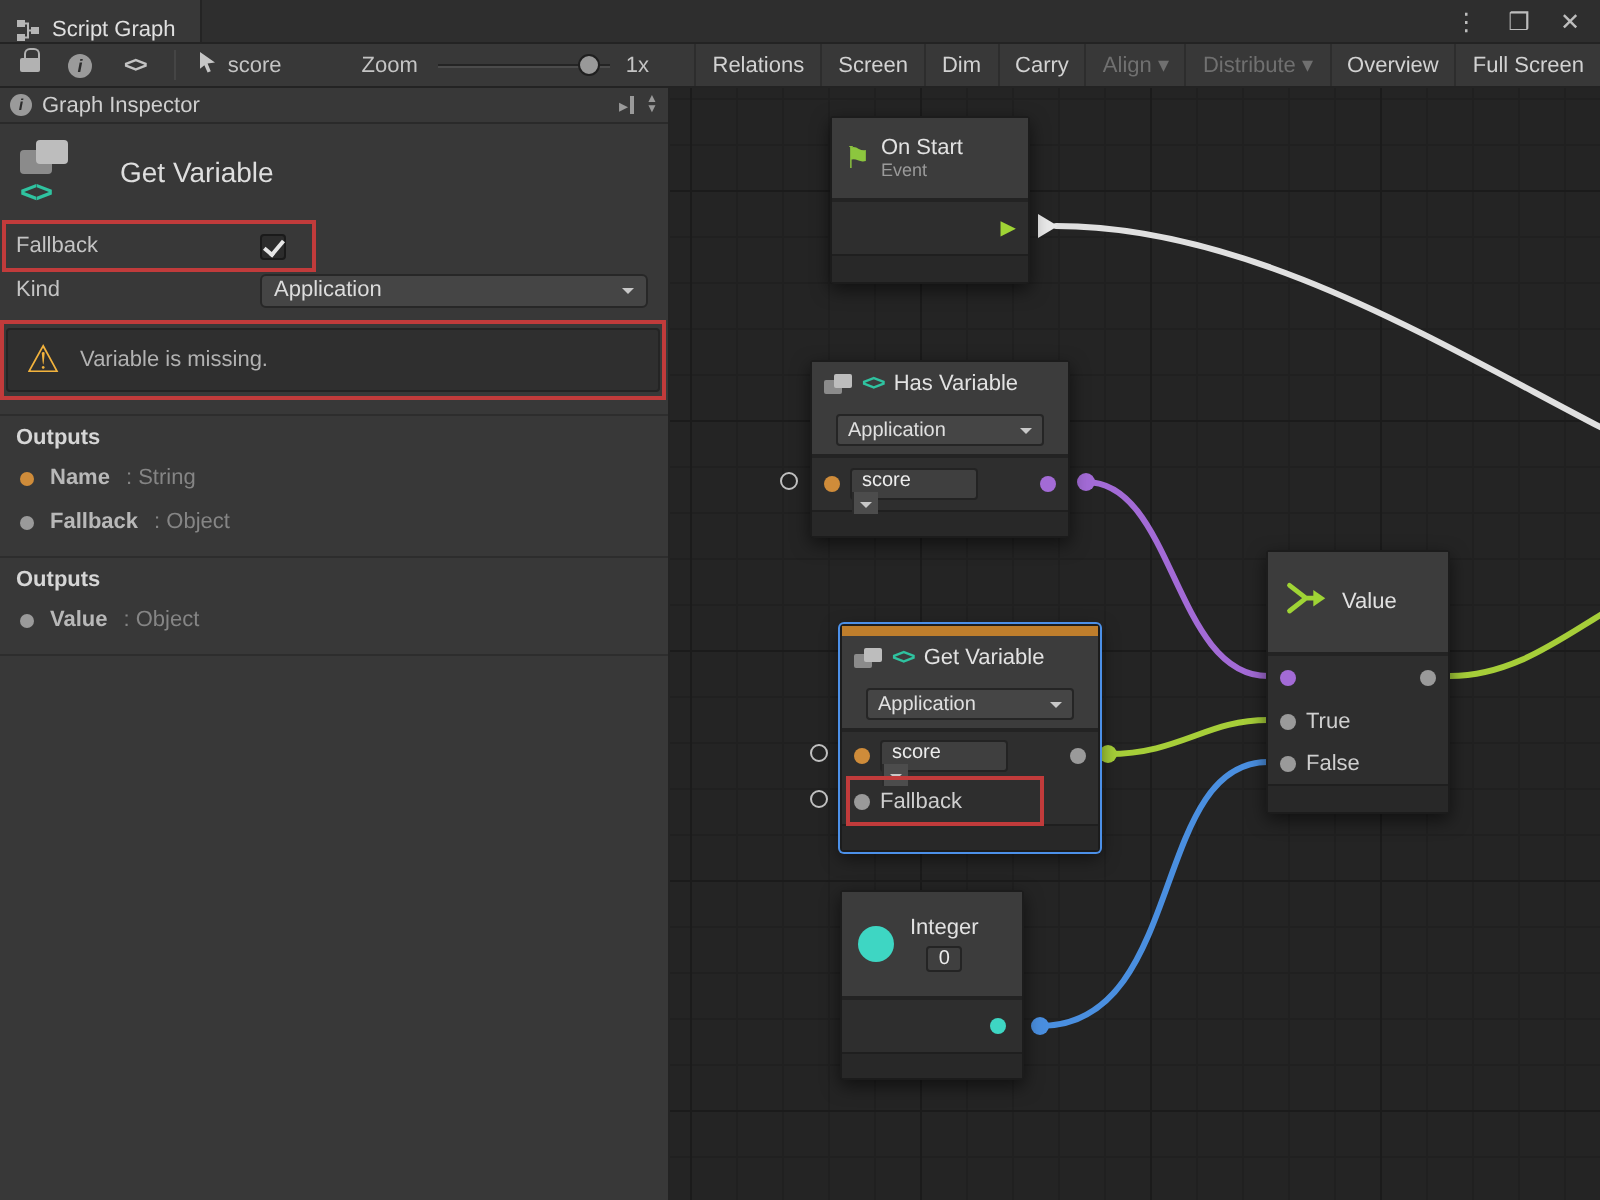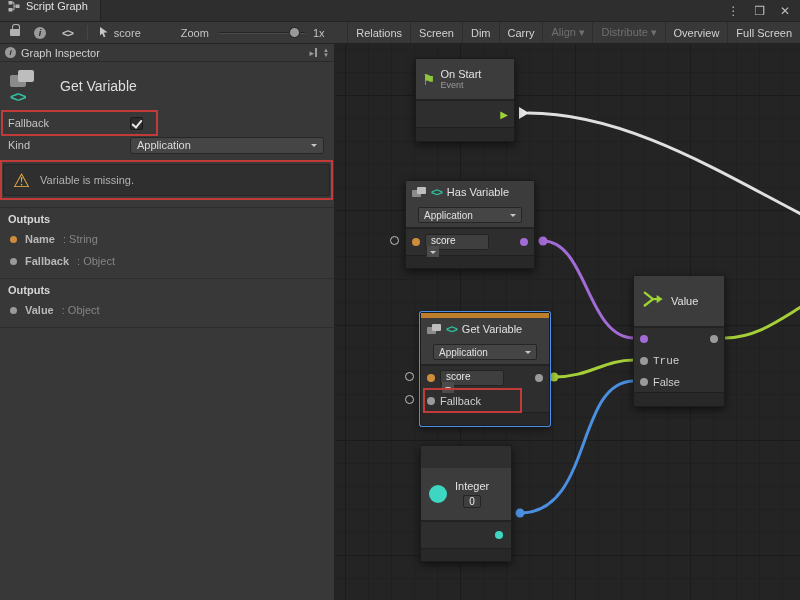--- a/index.html
+++ b/index.html
@@ -9,7 +9,7 @@
 
   
   .titlebar { position:absolute; left:0; top:0; width:800px; height:22px; background:#2e2e2e; border-bottom:1px solid #232323; display:flex; align-items:stretch; }
-  .tab { display:flex; align-items:flex-start; gap:6px; padding:0 12px 0 8px; background:#383838; border-right:1px solid #242424; color:#e0e0e0; }
+  .tab { display:flex; align-items:flex-end; gap:6px; padding:0 12px 0 8px; background:#383838; border-right:1px solid #242424; color:#e0e0e0; }
   .tab svg { display:block; }
   .win-controls { margin-left:auto; display:flex; align-items:center; gap:15px; padding-right:10px; color:#bdbdbd; font-size:12px; }
   .win-controls span { cursor:default; }

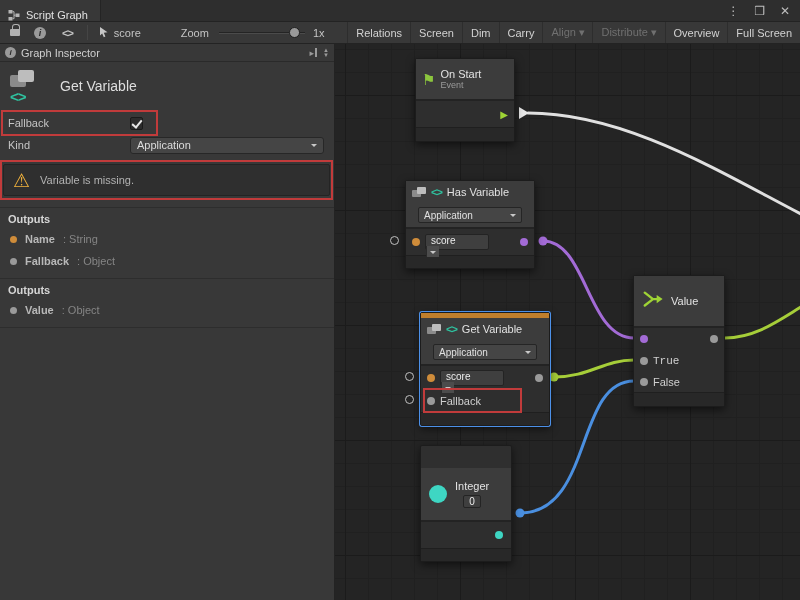--- a/index.html
+++ b/index.html
@@ -345,7 +345,7 @@
       </div>
       <div class="n-body-row" style="height:21px;">
         <span class="dot gray"></span>
-        <span style="color:#cfcfcf;font-family:Liberation Mono, monospace;">True</span>
+        <span style="color:#cfcfcf;">True</span>
       </div>
       <div class="n-body-row" style="height:21px;">
         <span class="dot gray"></span>

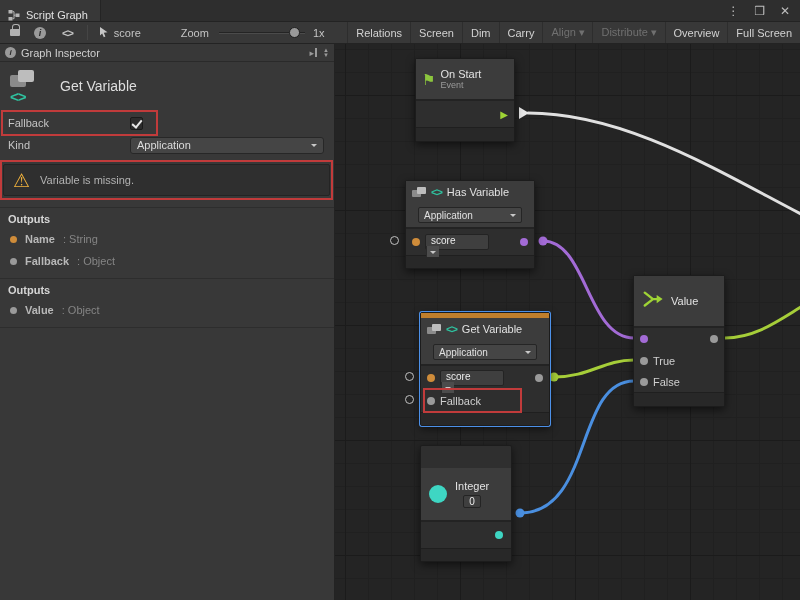--- a/index.html
+++ b/index.html
@@ -355,7 +355,7 @@
     </div>
 
     <div class="node" style="left:85px; top:401px; width:92px;">
-      <div class="n-header" style="height:52px; gap:8px; padding:0 8px;margin-top:22px;">
+      <div class="n-header" style="height:52px; gap:8px; padding:0 8px;">
         <span class="teal-circle"></span>
         <span style="display:flex; flex-direction:column; align-items:center;">
           <span class="n-title">Integer</span>

